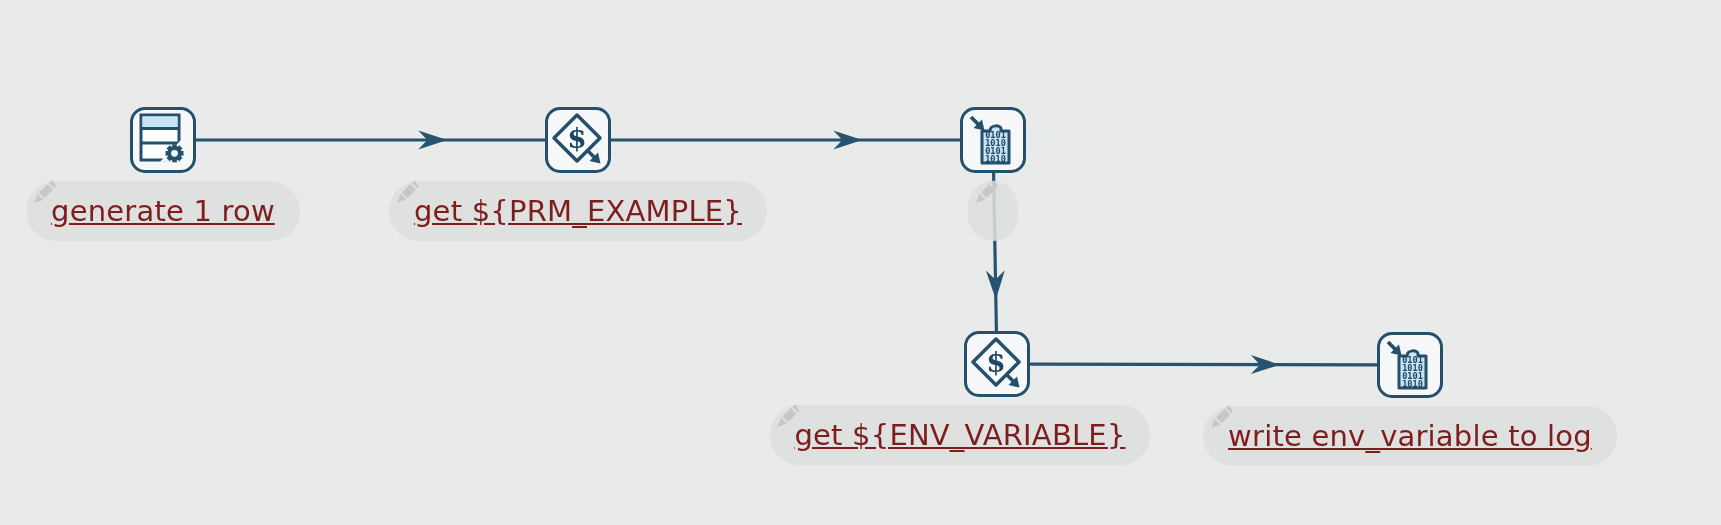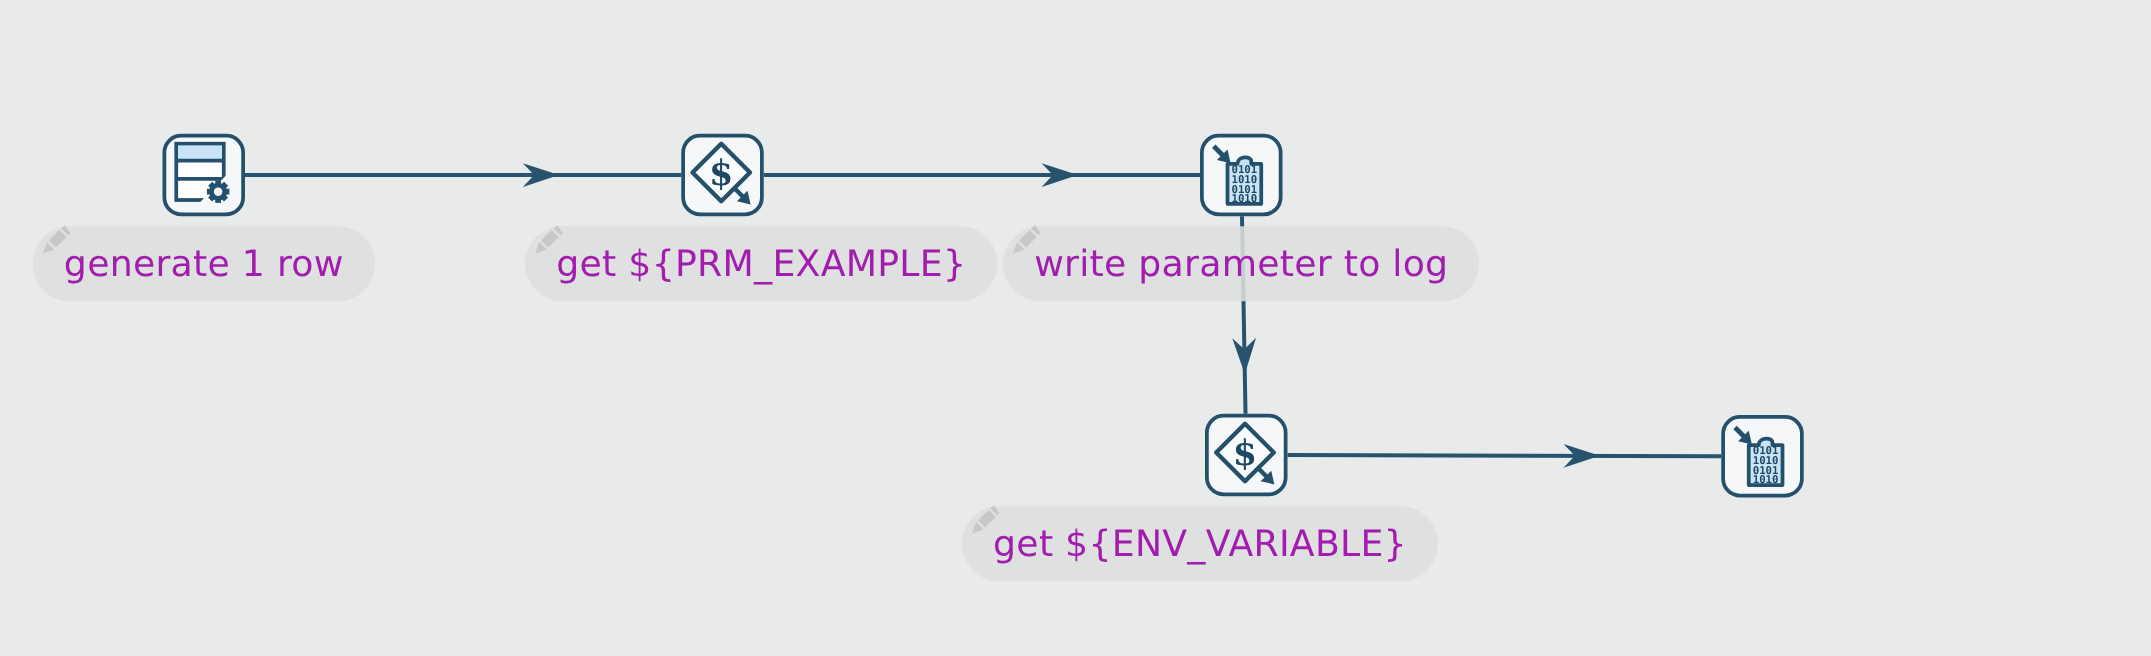--- a/index.html
+++ b/index.html
@@ -13,7 +13,7 @@
     height:60px;display:inline-flex;align-items:center;
     padding:0 25px;border-radius:30px;white-space:nowrap;
     background:rgba(221,222,222,0.88);
-    font-size:29px;color:#a21caf;letter-spacing:0.2px;
+    font-size:29px;color:#7f1d1d;letter-spacing:0.2px;text-decoration:underline;
   }
   .label .pencil{position:absolute;left:3px;top:-3px;width:30px;height:30px;}
   .node{

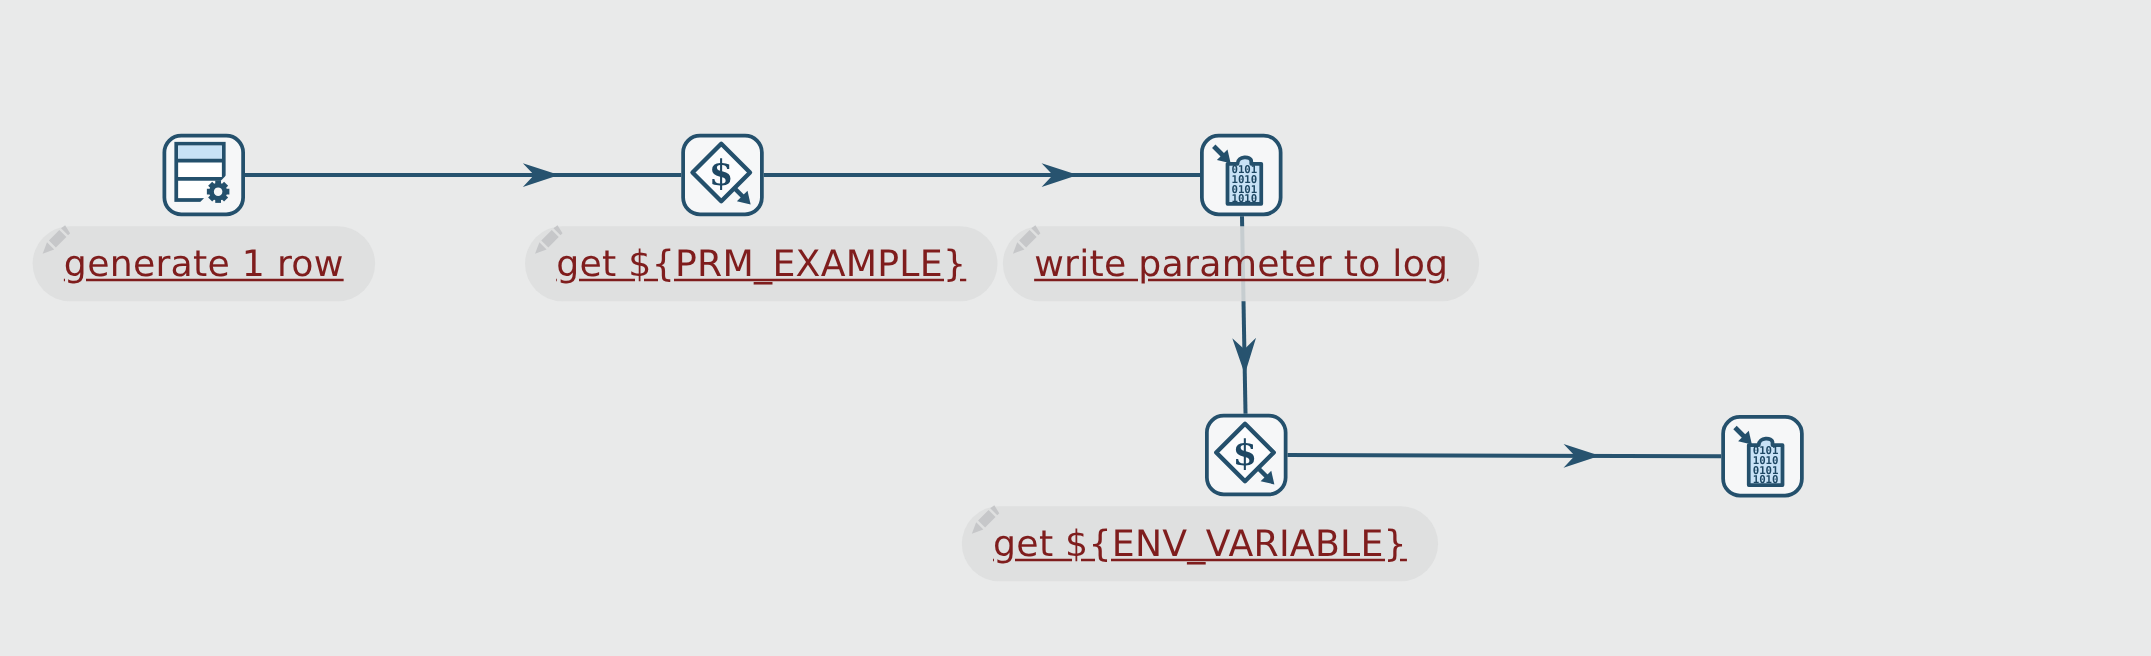--- a/index.html
+++ b/index.html
@@ -81,7 +81,7 @@
     </g>
   </svg>
 </div>
-    <div class="label" style="left: 609px; top: 181px;">
+    <div class="label" style="left: 578px; top: 181px;">
   <svg viewBox="0 0 24 24" class="pencil">
     <g fill="#c6c7c9">
       <polygon points="4,20 6.8,12.6 11.4,17.2"></polygon>

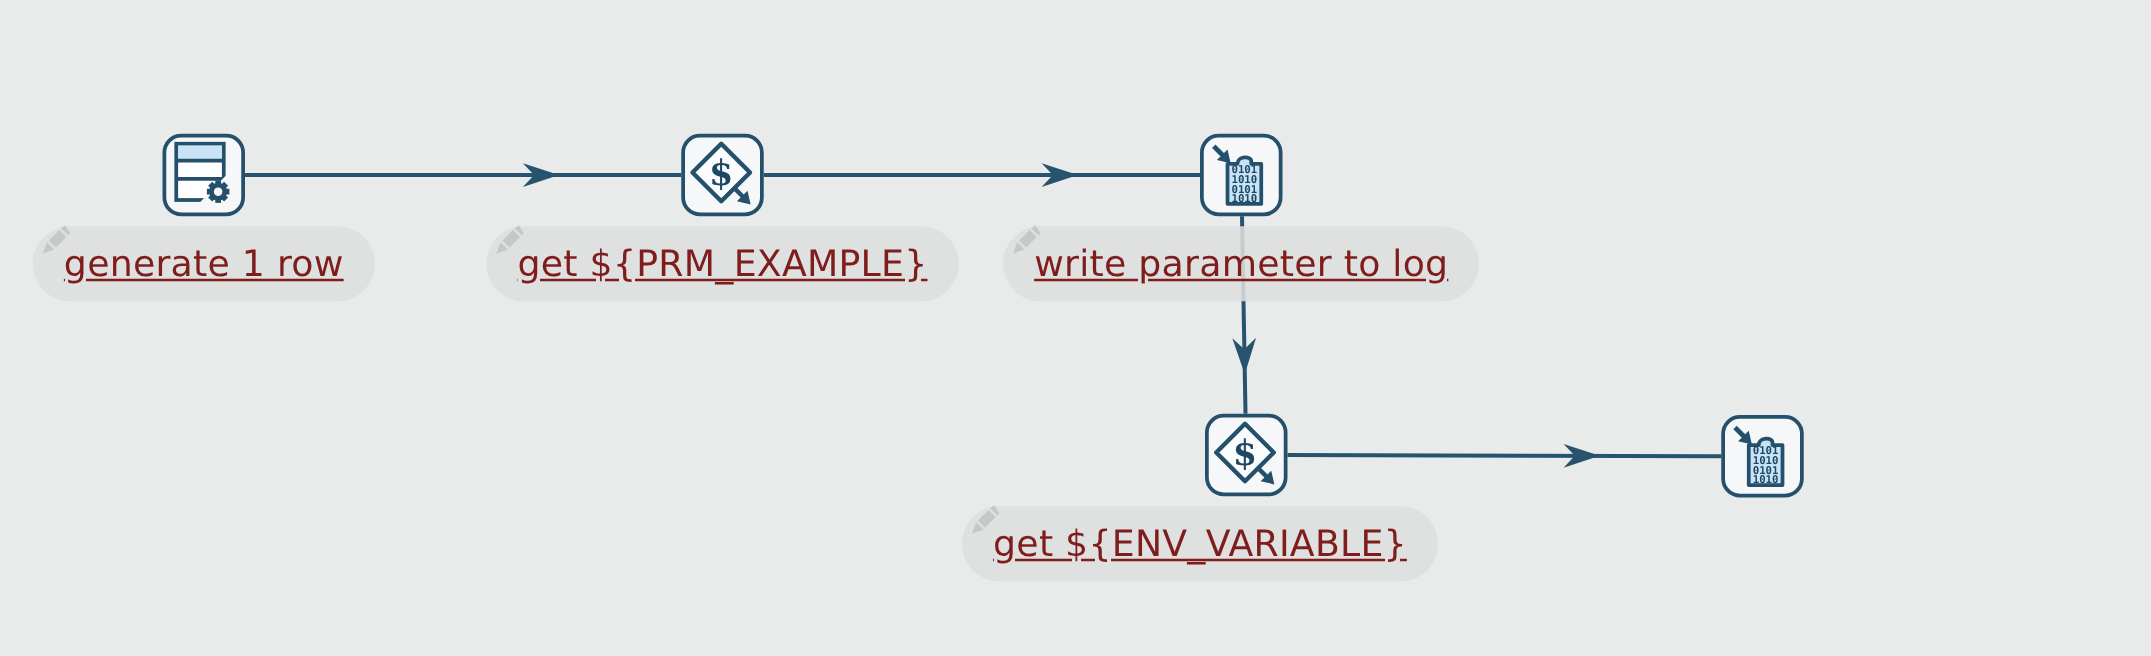--- a/index.html
+++ b/index.html
@@ -114,7 +114,6 @@
       <polygon points="15.8,3.7 20.3,8.2 21.6,6.9 18.4,1.8"></polygon>
     </g>
   </svg>
-<span>write parameter to log</span>
     </div>
     <div class="node" style="left: 964px; top: 331px;">
   <svg viewBox="0 0 60 60">

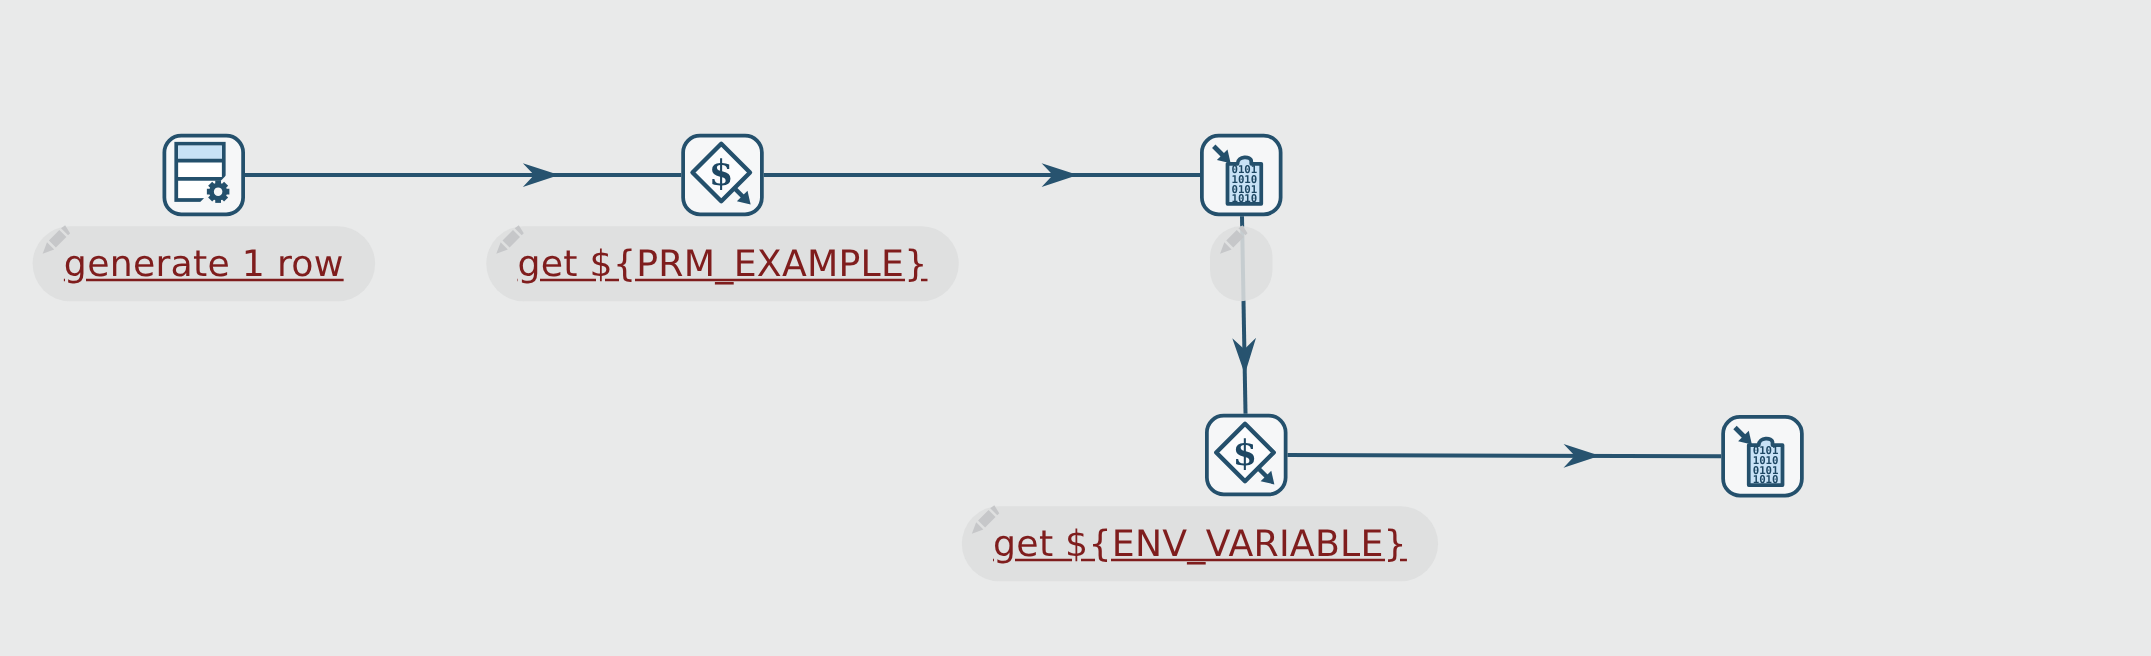--- a/index.html
+++ b/index.html
@@ -150,6 +150,16 @@
     </g>
   </svg>
 </div>
+    <div class="label" style="left: 1410px; top: 406px;">
+  <svg viewBox="0 0 24 24" class="pencil">
+    <g fill="#c6c7c9">
+      <polygon points="4,20 6.8,12.6 11.4,17.2"></polygon>
+      <polygon points="8,11.5 12.5,16 19.2,9.3 14.7,4.8"></polygon>
+      <polygon points="15.8,3.7 20.3,8.2 21.6,6.9 18.4,1.8"></polygon>
+    </g>
+  </svg>
+<span>write env_variable to log</span>
+    </div>
   </div>
 
 </body></html>

